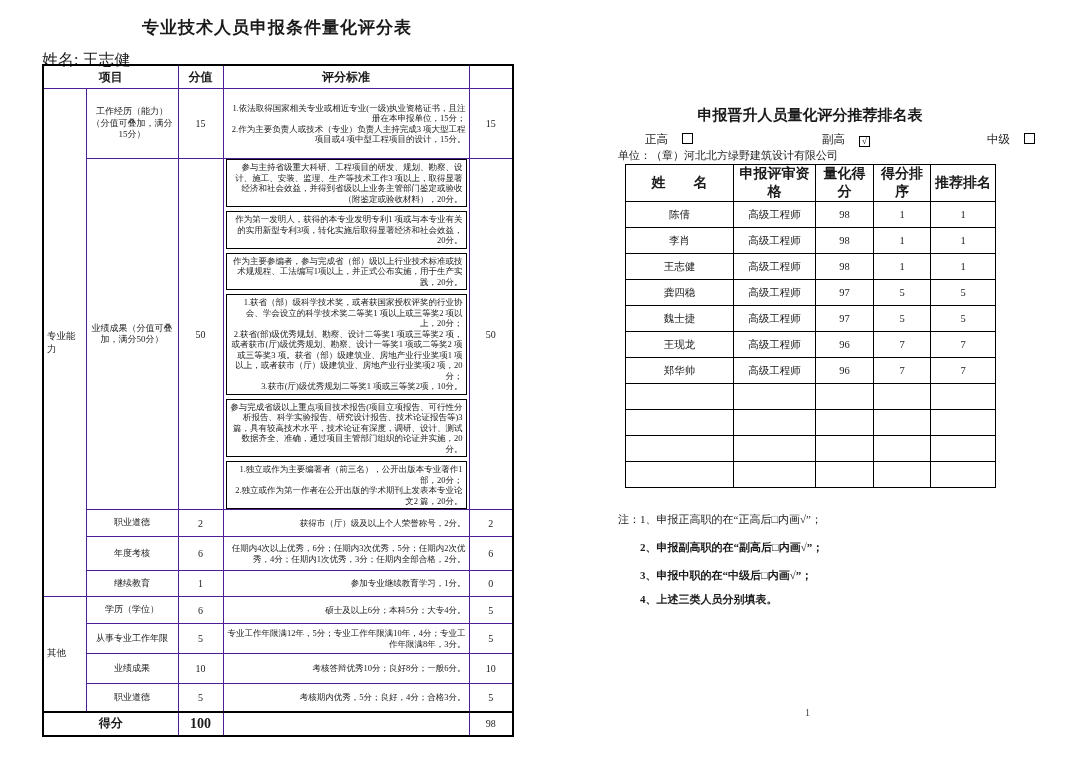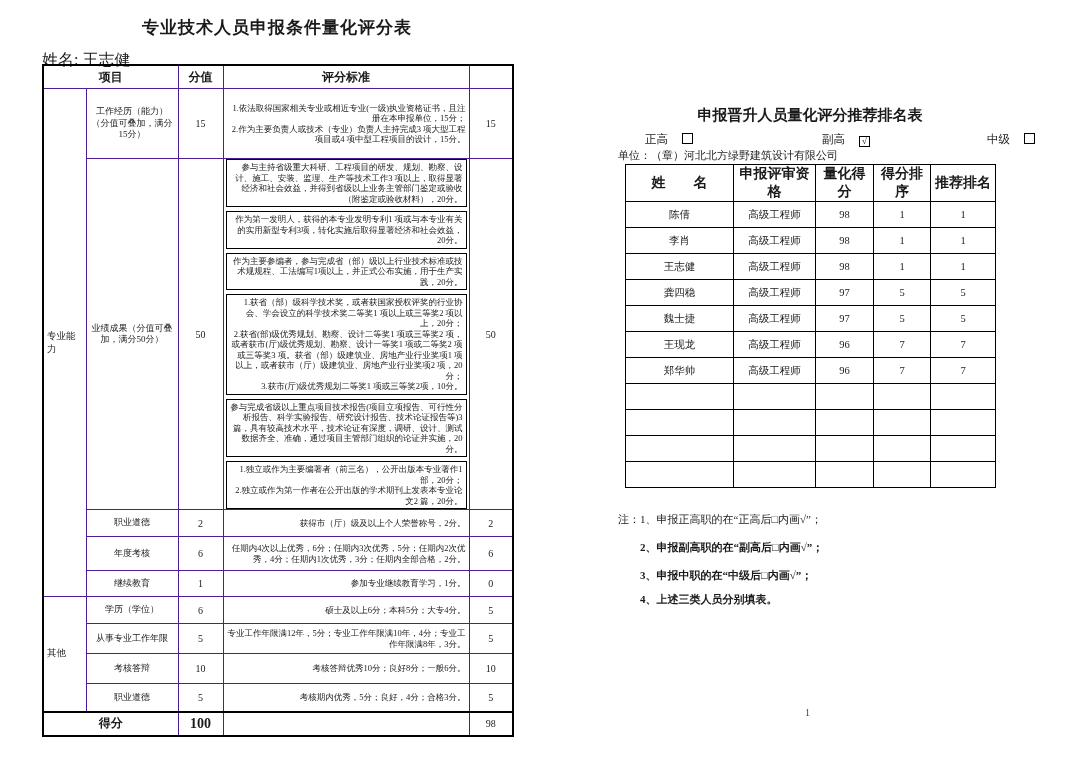--- a/index.html
+++ b/index.html
@@ -134,7 +134,7 @@
   </tr>
 
   <tr style="height:30px;">
-    <td class="cell-item">考核答辩</td>
+    <td class="cell-item">业绩成果</td>
     <td class="cell-pts">10</td>
     <td class="cell-crit">考核答辩优秀10分；良好8分；一般6分。</td>
     <td class="cell-score">10</td>

